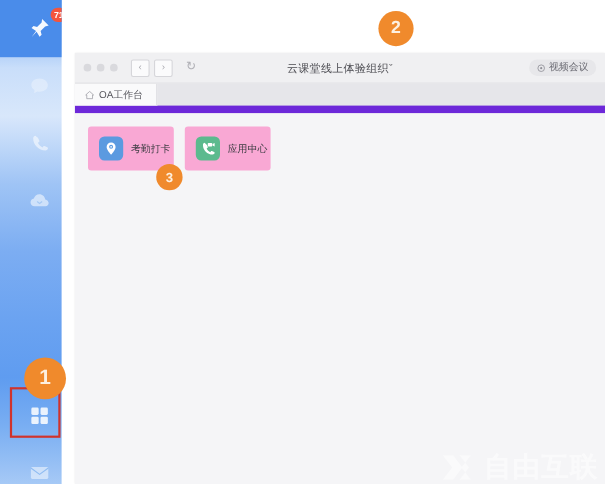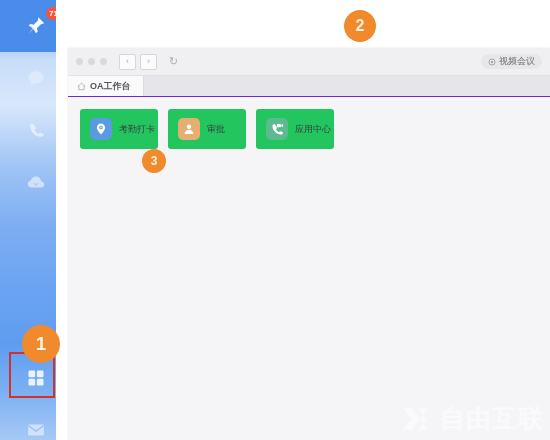--- a/index.html
+++ b/index.html
@@ -321,6 +321,9 @@
     </div>
     <span class="refresh">↻</span>
 
+    <div id="win-title">
+      <span>云课堂线上体验组织</span><span>ˇ</span>
+    </div>
 
     <div id="appcenter-btn">
       <svg width="8" height="8" viewBox="0 0 24 24">

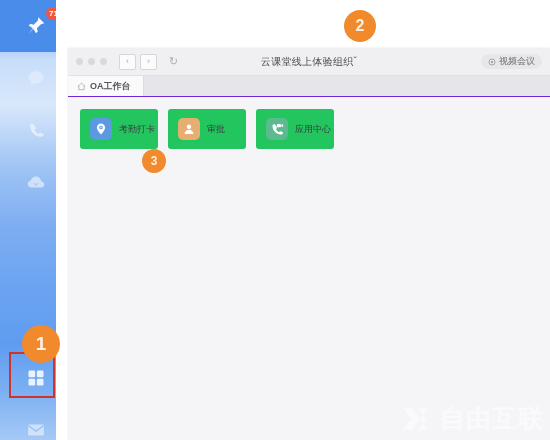--- a/index.html
+++ b/index.html
@@ -145,8 +145,7 @@
     background: #e6e6ea;
     display: flex;
     align-items: flex-start;
-    border-bottom: 1px solid #6d28d9;
-    font-weight: bold;
+    border-bottom: 7px solid #6d28d9;
   }
   .tab {
     height: 20px;

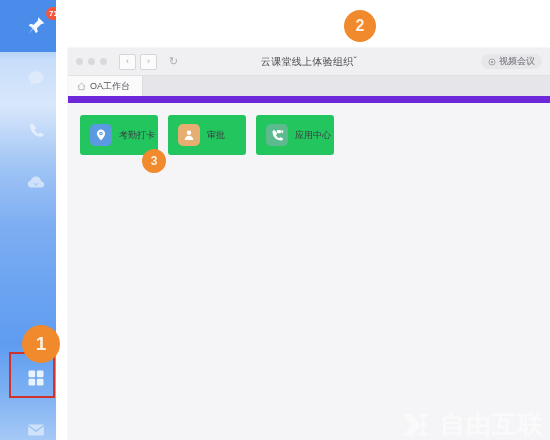--- a/index.html
+++ b/index.html
@@ -176,7 +176,7 @@
   .tile {
     width: 78px;
     height: 40px;
-    background: #22c55e;
+    background: #f9a8d4;
     border-radius: 3px;
     display: flex;
     align-items: center;

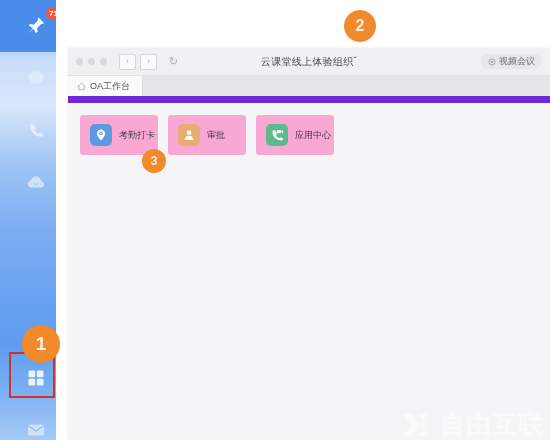--- a/index.html
+++ b/index.html
@@ -358,15 +358,6 @@
 
 
 
-      <div class="tile">
-        <span class="tile-icon" style="background:#e7ae71">
-          <svg width="14" height="14" viewBox="0 0 24 24">
-            <circle cx="12" cy="8" r="3.8" fill="#ffffff"></circle>
-            <path d="M4.5 20.5 C4.5 16.2 7.8 13.2 12 13.2 c4.2 0 7.5 3 7.5 7.3 Z" fill="#ffffff"></path>
-          </svg>
-        </span>
-        <span class="tile-label">审批</span>
-      </div>
 
       <div class="tile">
         <span class="tile-icon" style="background:#5cba8e">

